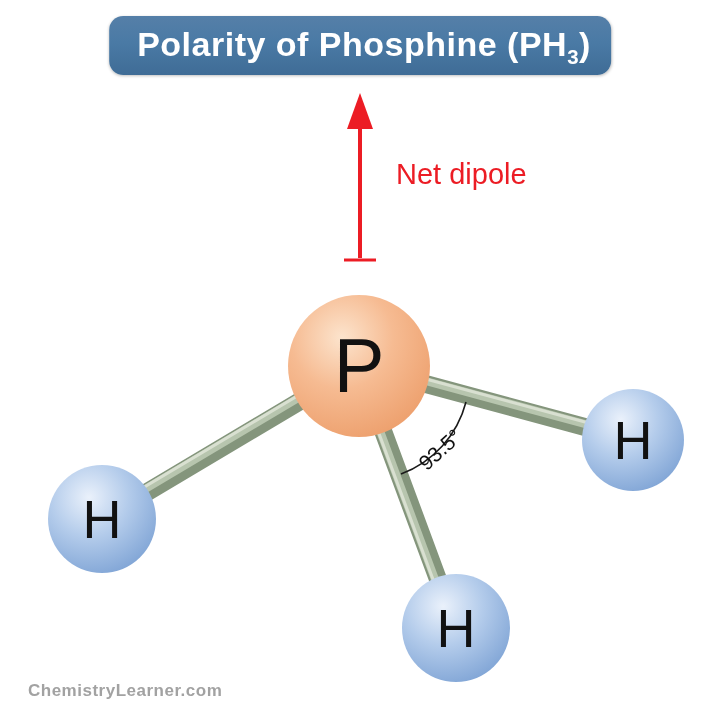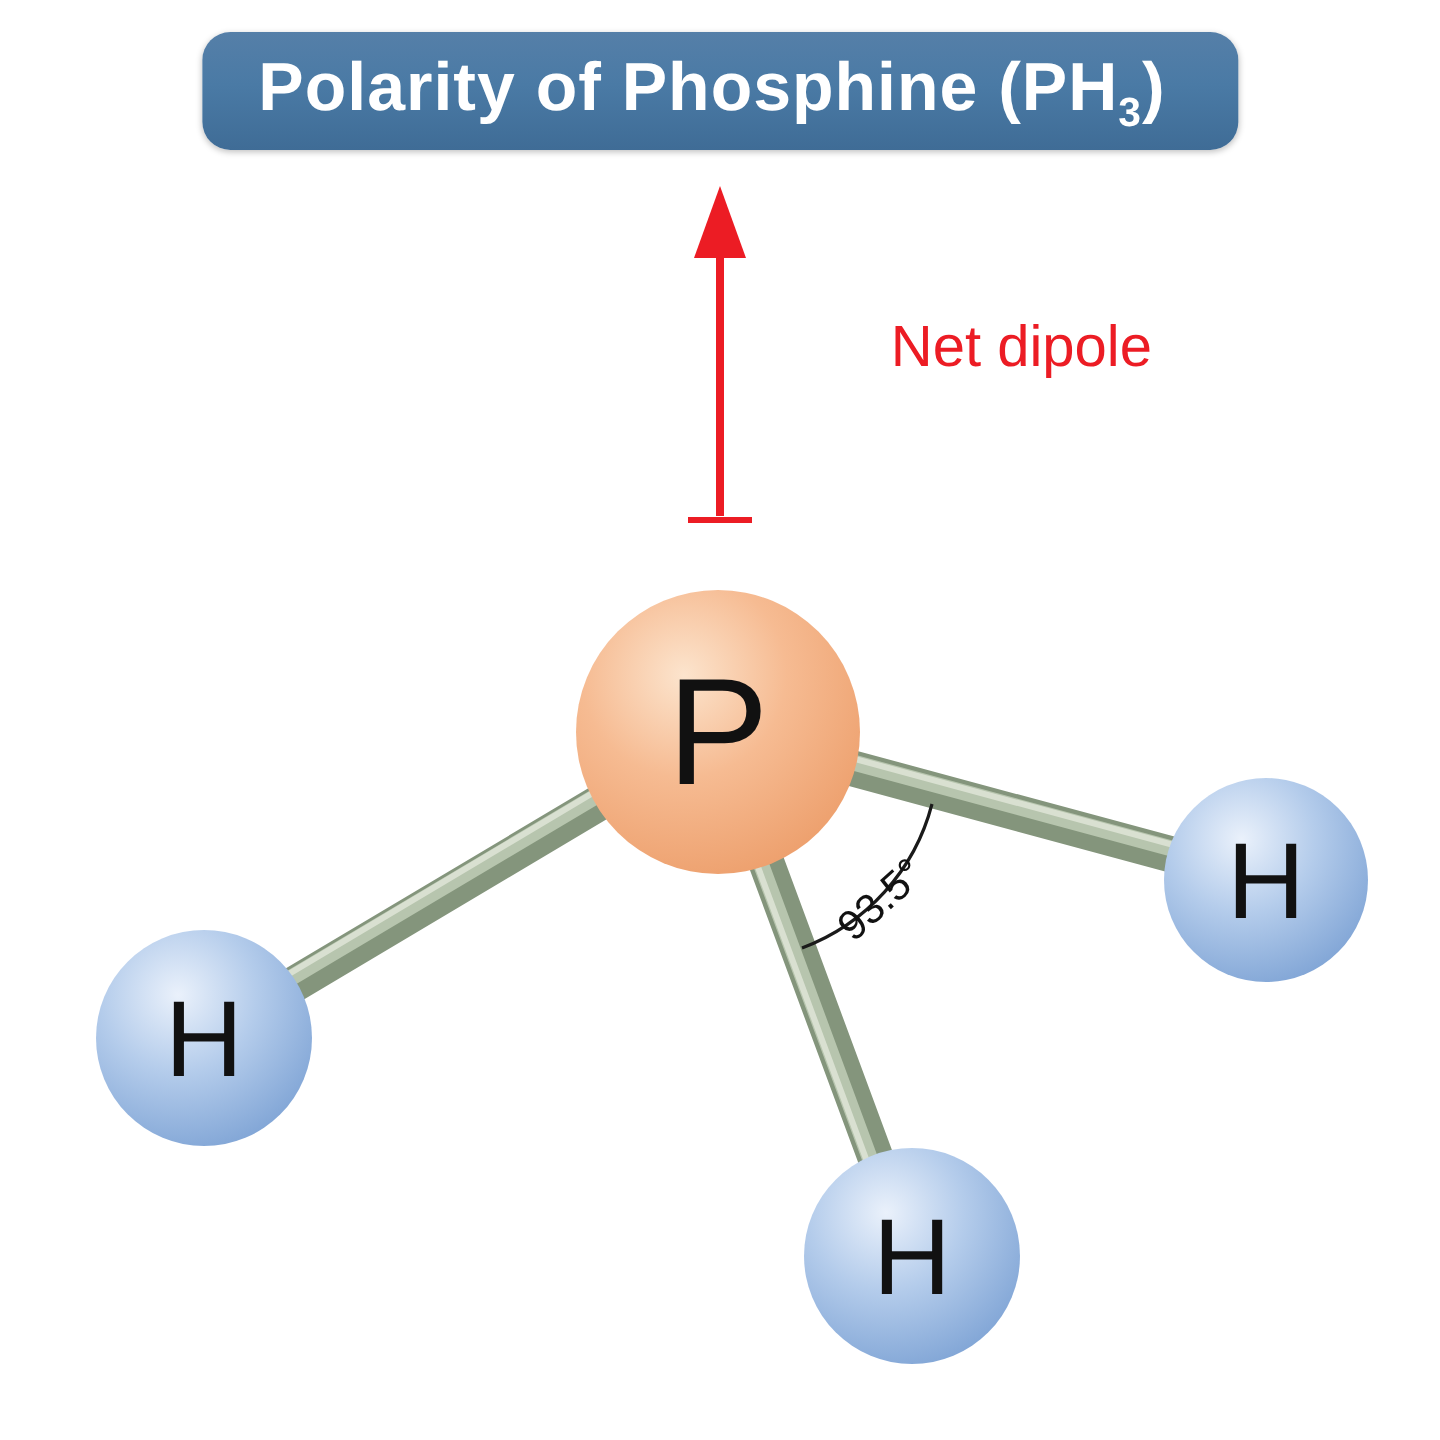--- a/index.html
+++ b/index.html
@@ -17,7 +17,7 @@
     position:absolute;top:16px;left:50%;transform:translateX(-50%);
     background:linear-gradient(180deg,#557fa8 0%,var(--banner-bg) 45%,#3f6c96 100%);
     color:#ffffff;font-weight:bold;font-size:34px;white-space:nowrap;
-    padding:9px 36px 11px 28px;border-radius:14px;
+    padding:9px 20px 11px 28px;border-radius:14px;
     box-shadow:0 1px 3px rgba(0,0,0,0.25);
     letter-spacing:0.5px;
   }

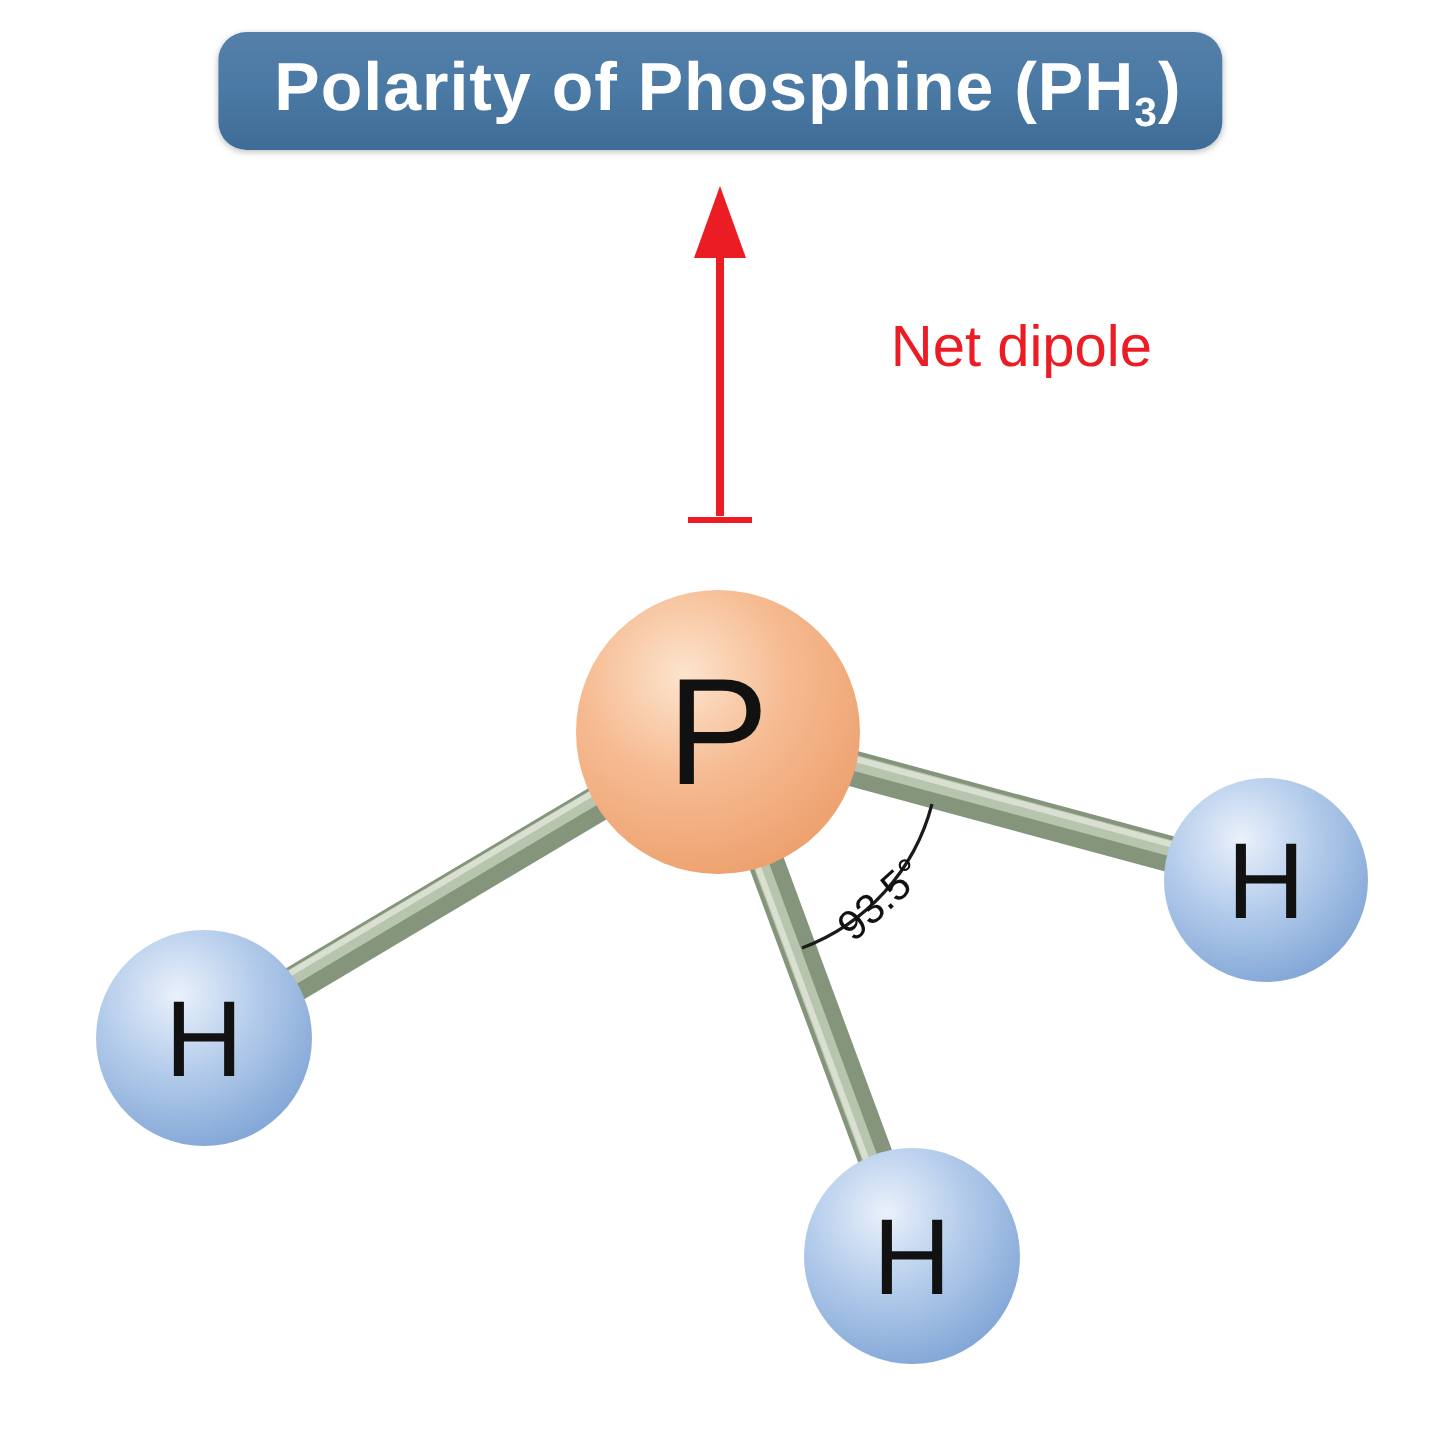--- a/index.html
+++ b/index.html
@@ -24,7 +24,7 @@
   .title-banner sub{font-size:0.60em;line-height:0;}
   .dipole-text{
     position:absolute;left:396px;top:156px;width:180px;
-    color:var(--accent-red);font-size:29px;line-height:1.28;text-align:right;
+    color:var(--accent-red);font-size:29px;line-height:1.28;text-align:left;
     font-weight:500;
   }
   .watermark{

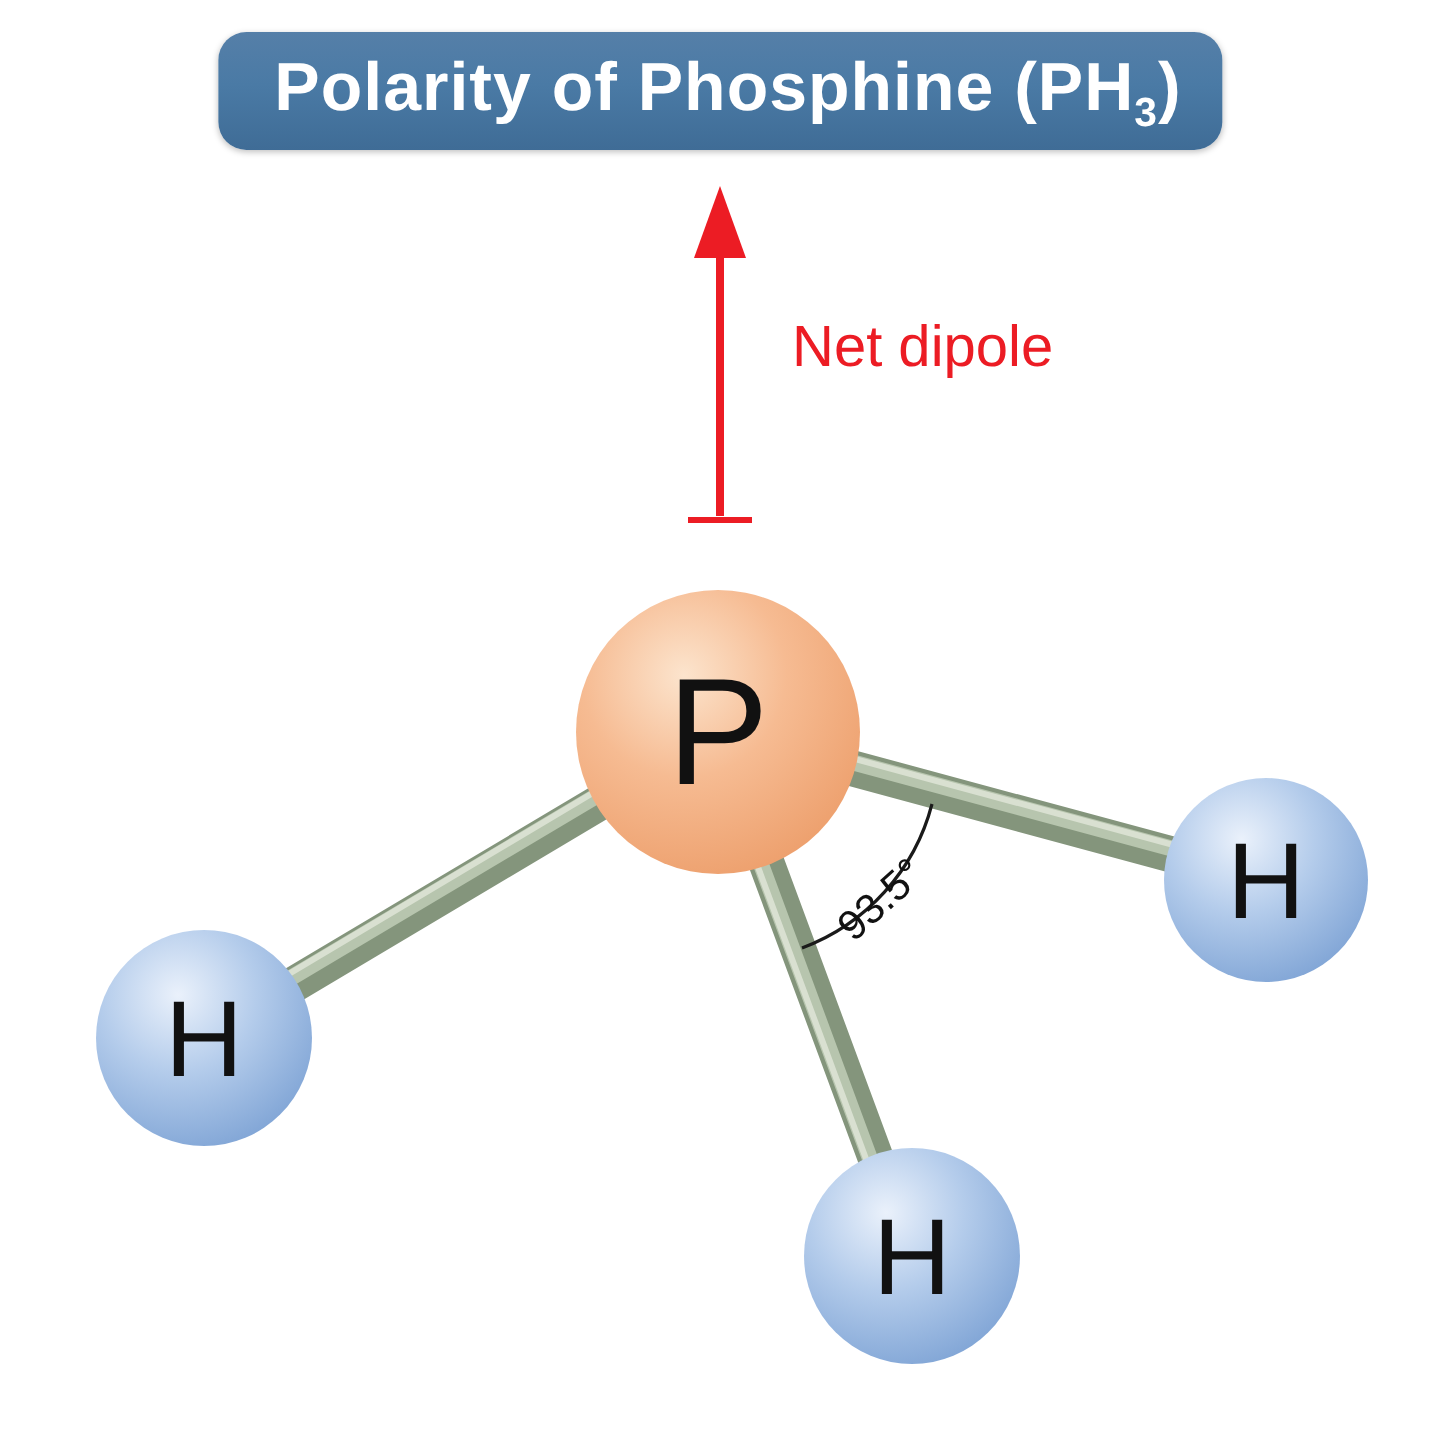--- a/index.html
+++ b/index.html
@@ -97,6 +97,7 @@
     <div>Net dipole</div>
   </div>
 
+  <div class="watermark">ChemistryLearner.com</div>
 
 </div>
 

